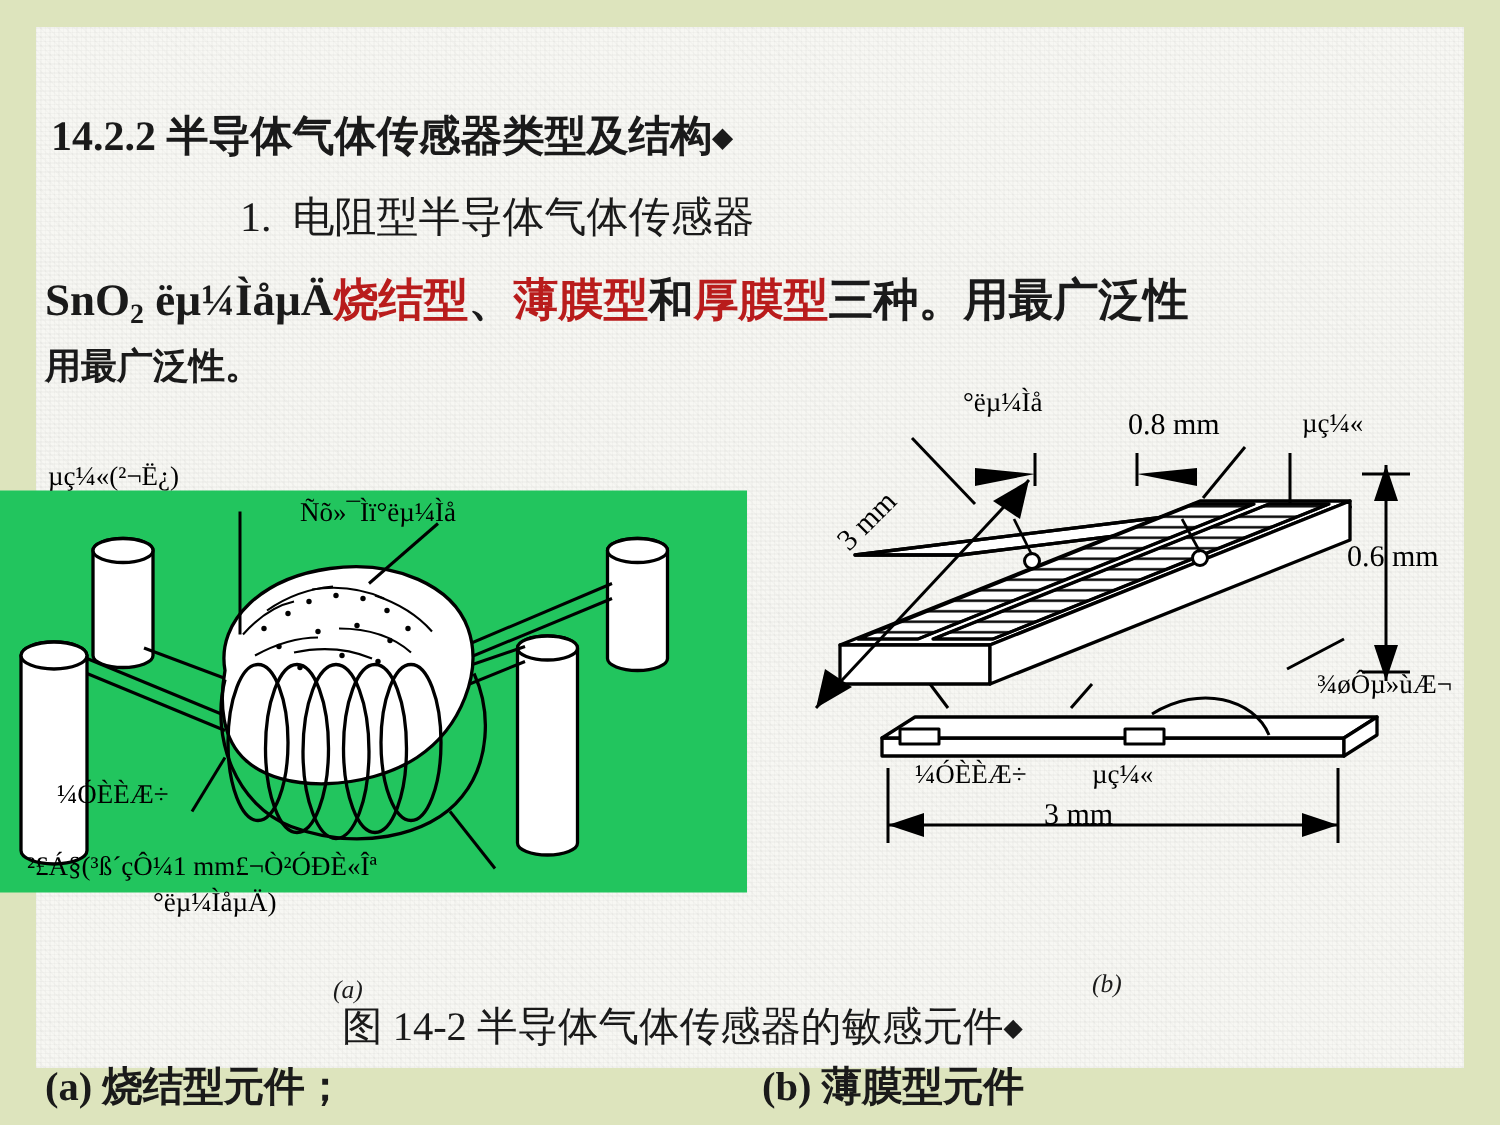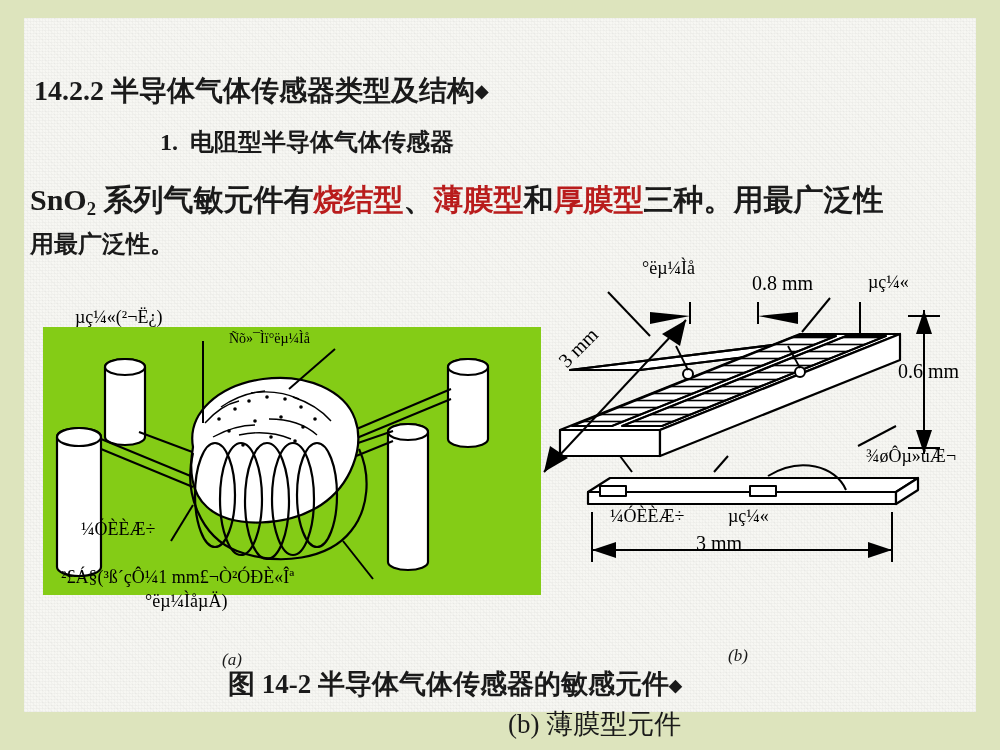--- a/index.html
+++ b/index.html
@@ -33,7 +33,7 @@
     left:34px;top:72px;font-size:28px;font-weight:bold;letter-spacing:0px;
   }
   #subheading{
-    left:160px;top:126px;font-size:24px;font-weight:bold;
+    left:160px;top:126px;font-size:28px;font-weight:normal;
   }
   #body1{left:30px;top:180px;font-size:30px;font-weight:bold;}
   #body2{left:30px;top:228px;font-size:24px;font-weight:bold;}

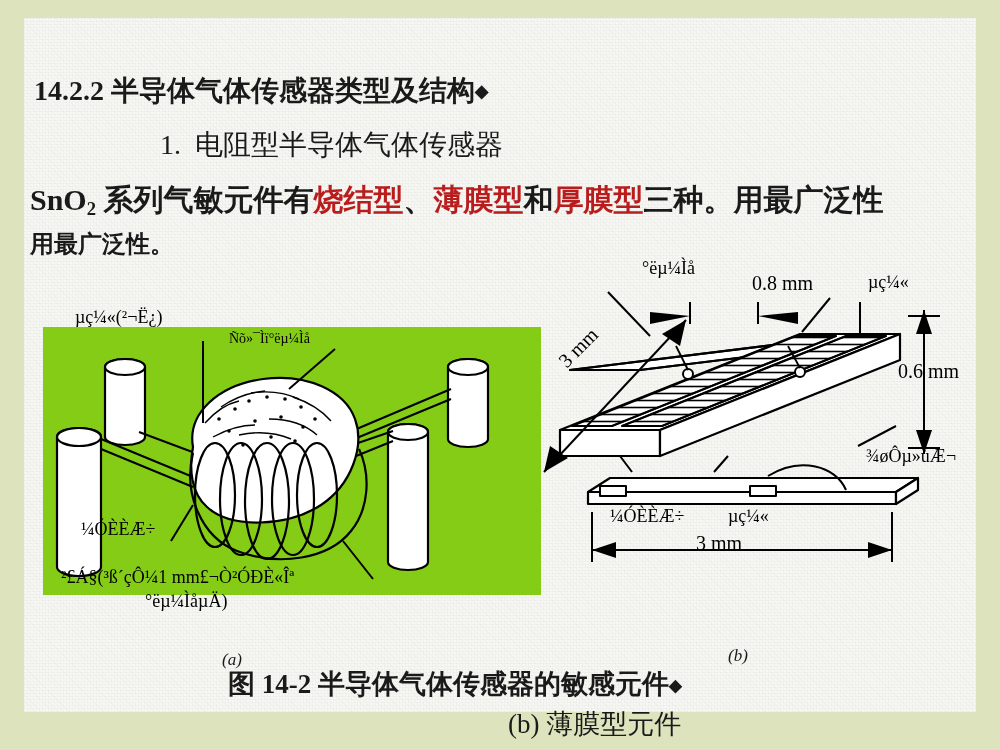--- a/index.html
+++ b/index.html
@@ -79,7 +79,7 @@
     <span>1.</span>&nbsp;&nbsp;<span>电阻型半导体气体传感器</span>
   </div>
 
-  <div class="txt" id="body1"><span>SnO</span><sub>2</sub><span> 系列气敏元件有</span><span class="red">烧结型</span><span>、</span><span class="red">薄膜型</span><span>和</span><span class="red">厚膜型</span><span>三种。用最广泛性</span></div>
+  <div class="txt" id="body1"><span>SnO</span><sub>2</sub><span> ëµ¼ÌåµÄ</span><span class="red">烧结型</span><span>、</span><span class="red">薄膜型</span><span>和</span><span class="red">厚膜型</span><span>三种。用最广泛性</span></div>
 
   <div class="txt" id="body2">用最广泛性。</div>
 

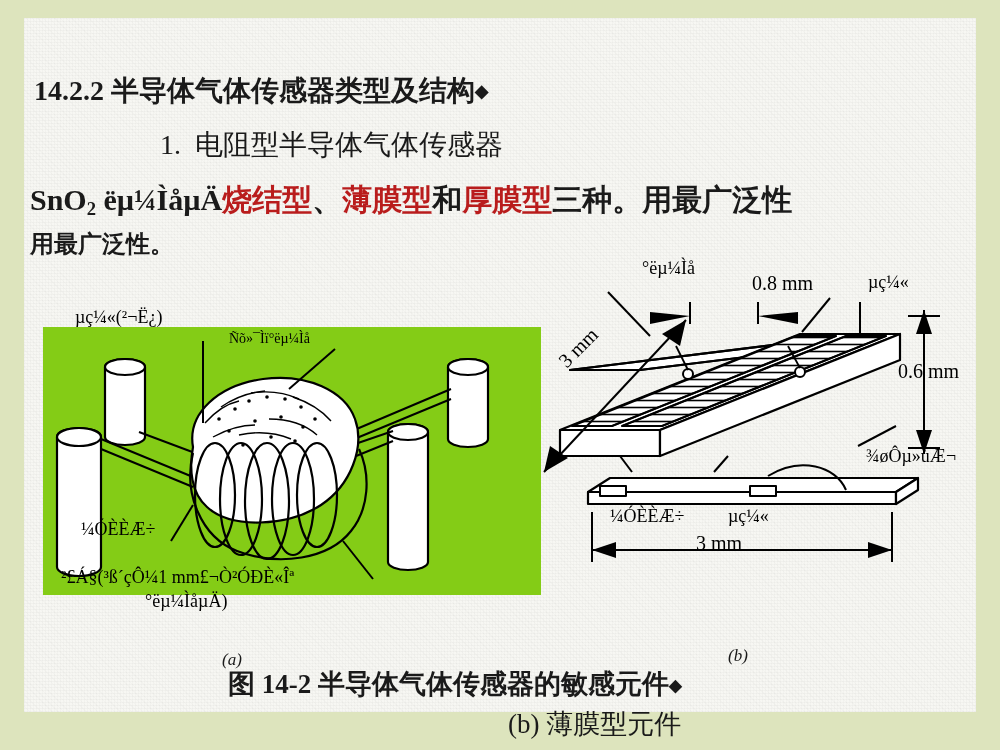--- a/index.html
+++ b/index.html
@@ -44,8 +44,7 @@
   
   #figA{
     position:absolute;left:0px;top:327px;width:498px;height:268px;
-    background:#84cc16;
-    margin-left:43px;
+    background:#22c55e;
   }
   #figA svg, #figB svg{display:block;}
 

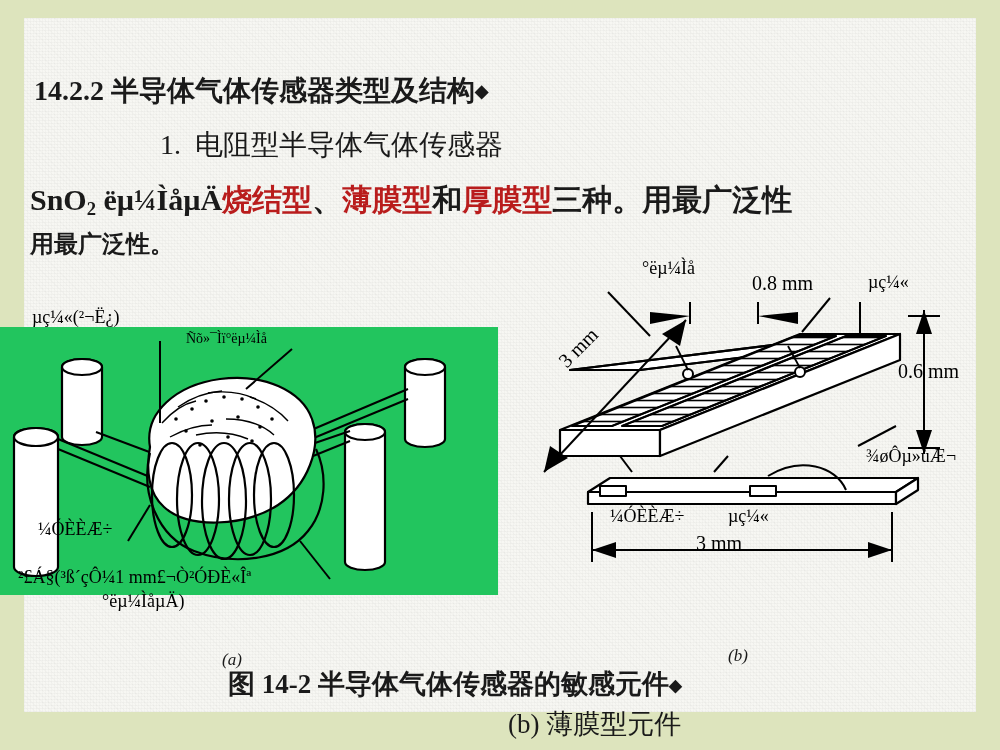--- a/index.html
+++ b/index.html
@@ -160,7 +160,7 @@
     </svg>
 
     <span class="lbl" style="left:32px;top:-20px;font-size:18px;">µç¼«(²¬Ë¿)</span>
-    <span class="lbl" style="left:186px;top:4px;font-size:14px;">Ñõ»¯Ìï°ëµ¼Ìå</span>
+    <span class="lbl" style="left:200px;top:4px;font-size:18px;">Ñõ»¯Ìï°ëµ¼Ìå</span>
     <span class="lbl" style="left:38px;top:192px;font-size:18px;">¼ÓÈÈÆ÷</span>
     <span class="lbl" style="left:18px;top:240px;font-size:18px;">²£Á§(³ß´çÔ¼1 mm£¬Ò²ÓÐÈ«Îª</span>
     <span class="lbl" style="left:102px;top:264px;font-size:18px;">°ëµ¼ÌåµÄ)</span>

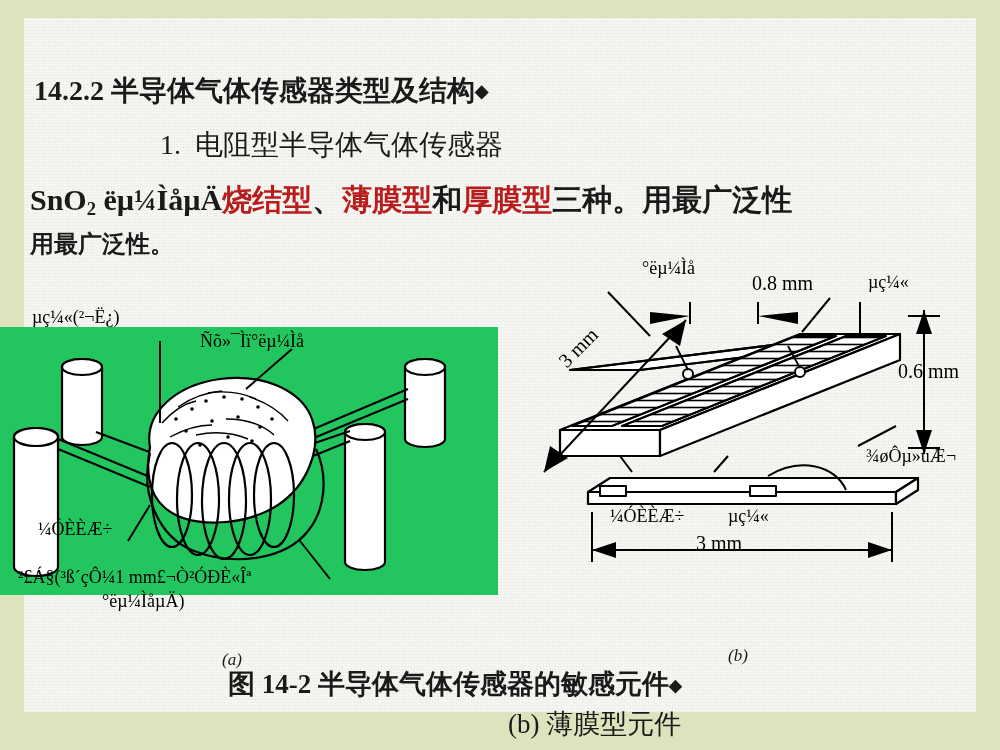--- a/index.html
+++ b/index.html
@@ -248,7 +248,7 @@
     <span class="lbl" style="left:368px;top:22px;font-size:18px;">µç¼«</span>
     <span class="lbl" style="left:54px;top:106px;font-size:20px;transform:rotate(-45deg);transform-origin:left top;">3 mm</span>
     <span class="lbl" style="left:398px;top:110px;font-size:20px;">0.6 mm</span>
-    <span class="lbl" style="left:366px;top:196px;font-size:18px;">¾øÔµ»ùÆ¬</span>
+    <span class="lbl" style="left:378px;top:196px;font-size:18px;">¾øÔµ»ùÆ¬</span>
     <span class="lbl" style="left:110px;top:256px;font-size:18px;">¼ÓÈÈÆ÷</span>
     <span class="lbl" style="left:228px;top:256px;font-size:18px;">µç¼«</span>
     <span class="lbl" style="left:196px;top:282px;font-size:20px;">3 mm</span>

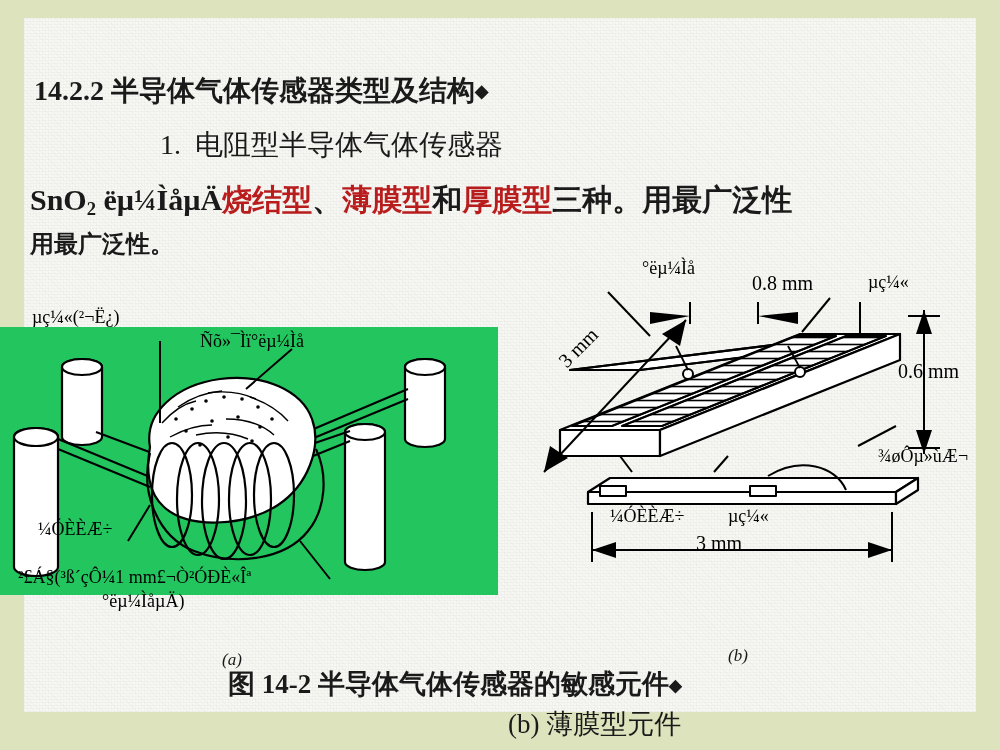--- a/index.html
+++ b/index.html
@@ -57,7 +57,7 @@
   
   #capA{position:absolute;left:222px;top:650px;font-size:17px;font-style:italic;}
   #capB{position:absolute;left:728px;top:646px;font-size:17px;font-style:italic;}
-  #figtitle{position:absolute;left:228px;top:666px;font-size:27px;font-weight:bold;}
+  #figtitle{position:absolute;left:228px;top:666px;font-size:27px;font-weight:normal;}
   #capleft{position:absolute;left:30px;top:706px;font-size:27px;font-weight:bold;}
   #capright{position:absolute;left:508px;top:706px;font-size:27px;font-weight:normal;}
 </style>

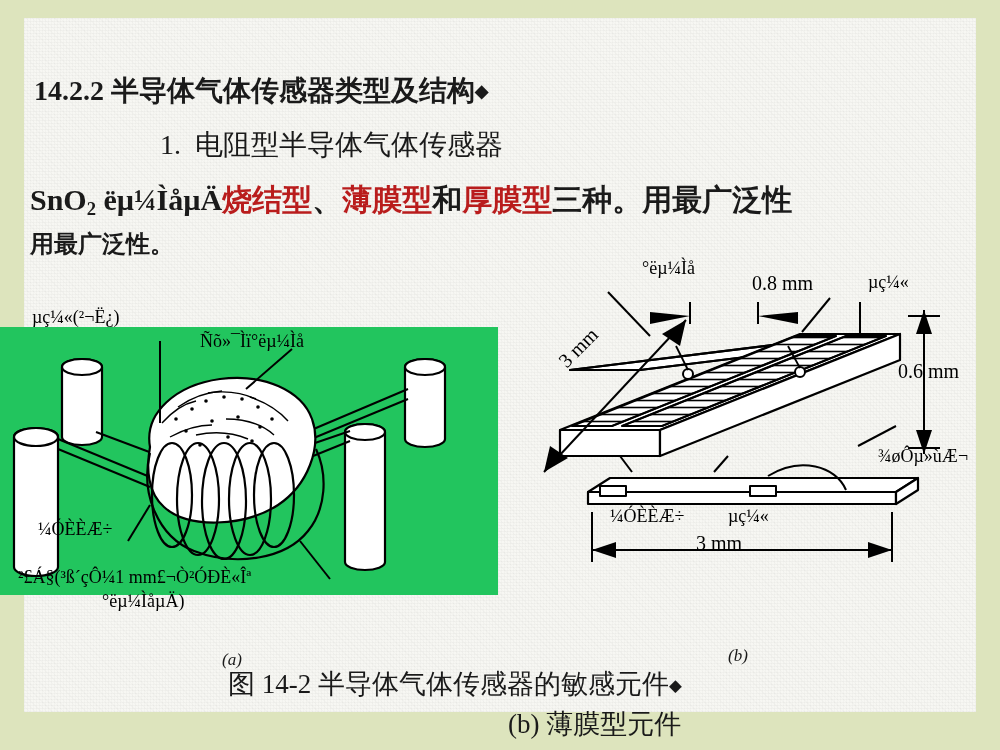--- a/index.html
+++ b/index.html
@@ -257,6 +257,7 @@
   <div class="txt" id="capA">(a)</div>
   <div class="txt" id="capB">(b)</div>
   <div class="txt" id="figtitle"><span>图 14-2  半导体气体传感器的敏感元件</span><span class="diamond">◆</span></div>
+  <div class="txt" id="capleft">(a)  烧结型元件；</div>
   <div class="txt" id="capright">(b)  薄膜型元件</div>
 
 </div>

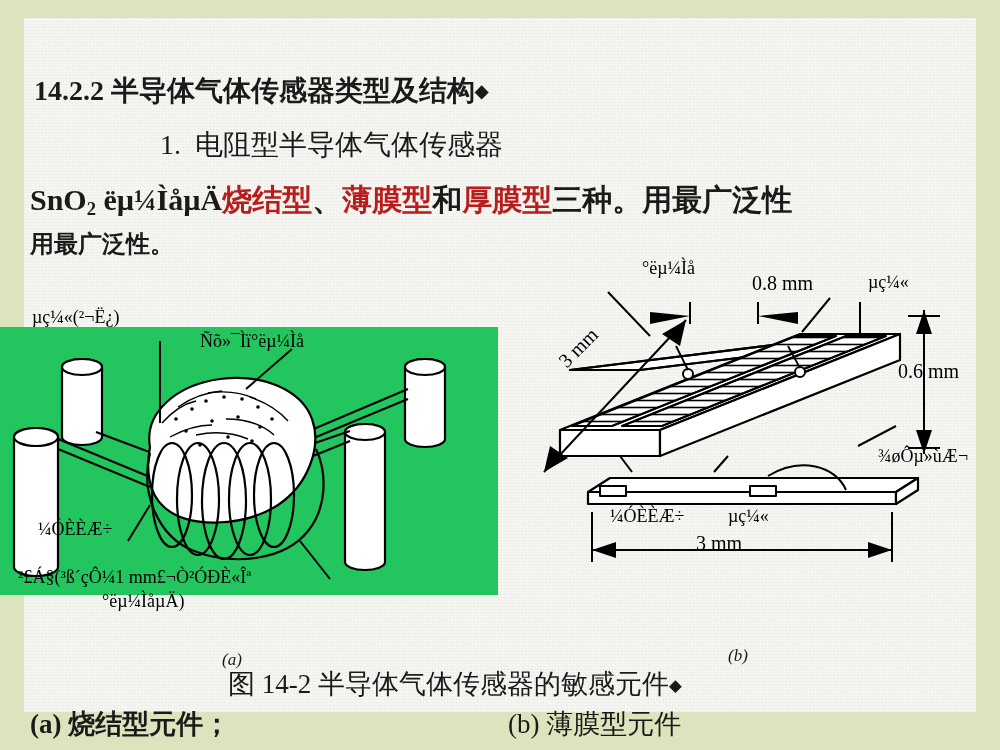--- a/index.html
+++ b/index.html
@@ -59,7 +59,7 @@
   #capB{position:absolute;left:728px;top:646px;font-size:17px;font-style:italic;}
   #figtitle{position:absolute;left:228px;top:666px;font-size:27px;font-weight:normal;}
   #capleft{position:absolute;left:30px;top:706px;font-size:27px;font-weight:bold;}
-  #capright{position:absolute;left:508px;top:706px;font-size:27px;font-weight:normal;}
+  #capright{position:absolute;left:508px;top:706px;font-size:27px;font-weight:bold;}
 </style>
 </head>
 <body>

